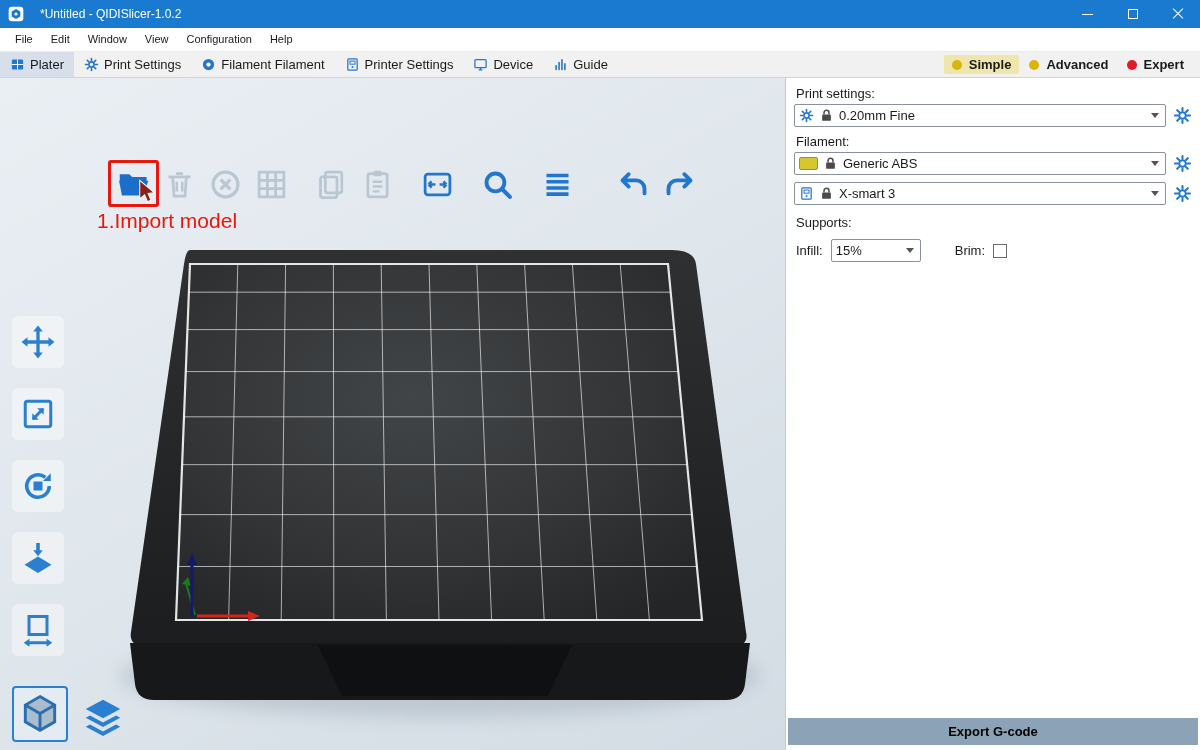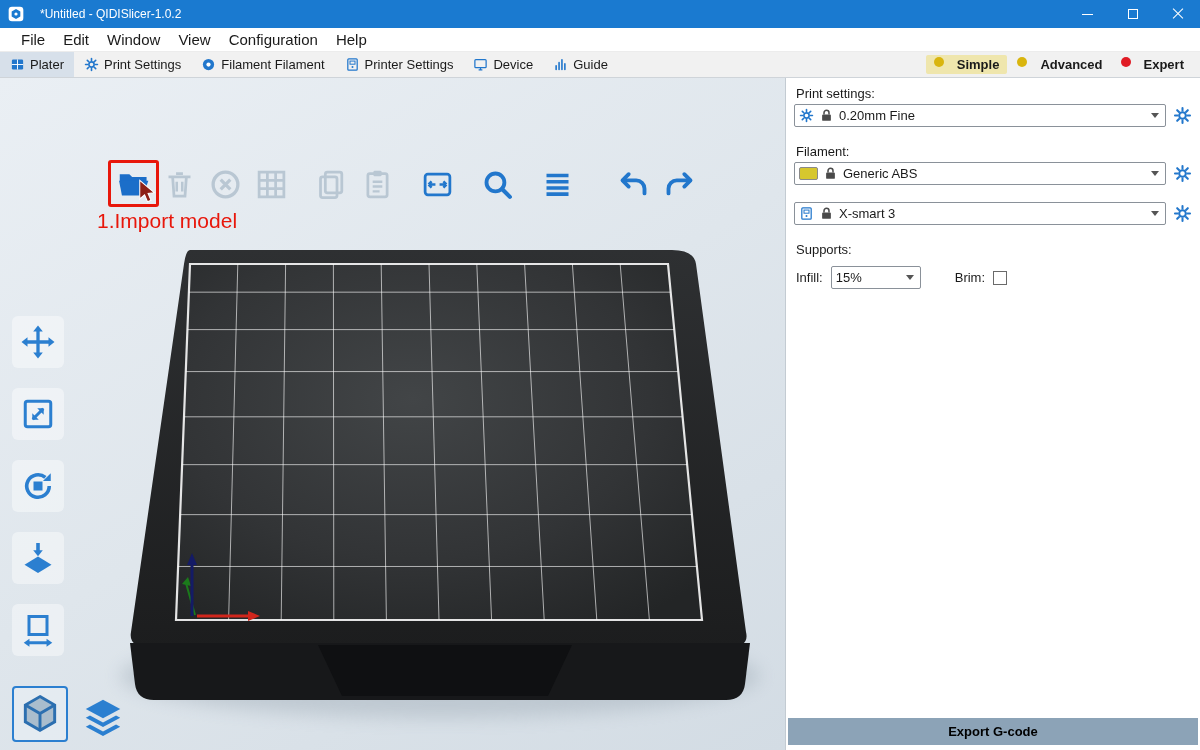--- a/index.html
+++ b/index.html
@@ -23,7 +23,7 @@
 
   
   .menubar { position:absolute; left:0; top:28px; width:1200px; height:24px; background:#fff;
-             border-bottom:1px solid #ececec; display:flex; align-items:center; font-size:15px; color:#1a1a1a; padding-left:12px; }
+             border-bottom:1px solid #ececec; display:flex; align-items:center; font-size:11px; color:#1a1a1a; padding-left:6px; }
   .menu-item { padding:0 9px; line-height:23px; }
 
   

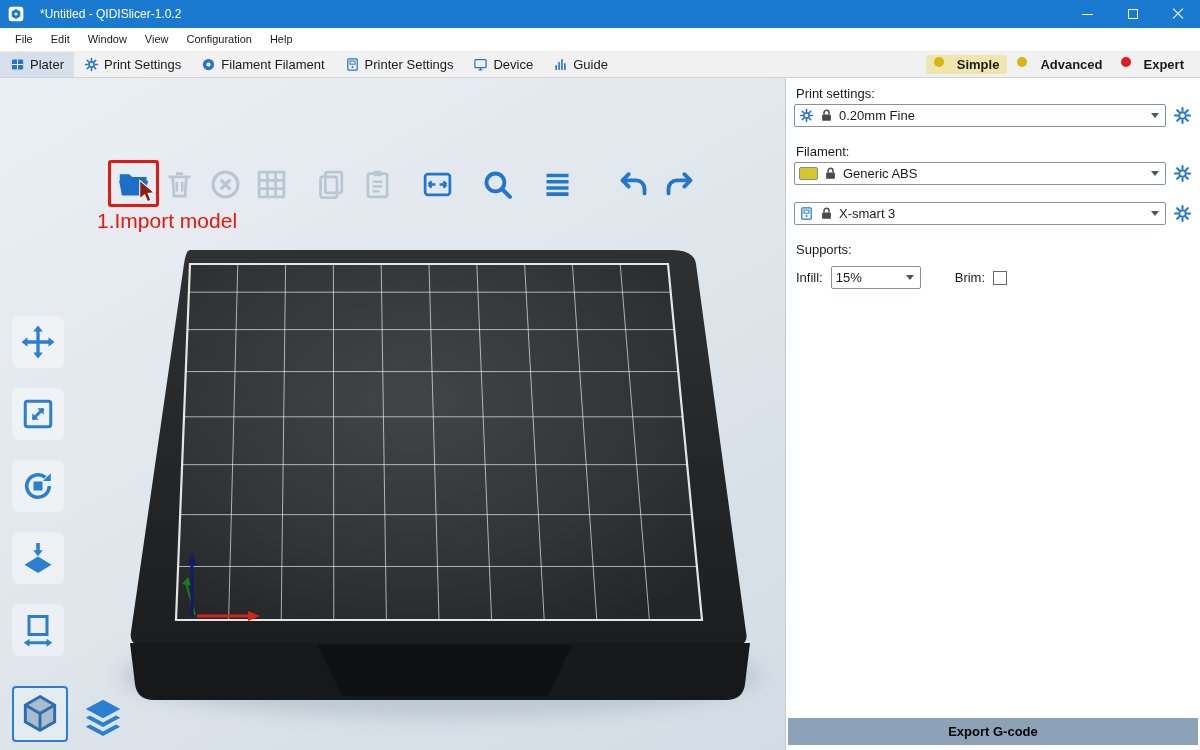--- a/index.html
+++ b/index.html
@@ -33,7 +33,7 @@
   .tab.selected { background:#d7e0ea; }
   .tab svg { width:15px; height:15px; color:#2277cc; }
   .modes { margin-left:auto; display:flex; align-items:center; gap:2px; padding-right:8px; }
-  .mode { display:flex; gap:13px; padding:2px 8px; font-weight:700; }
+  .mode { display:flex; align-items:center; gap:7px; padding:2px 8px; font-weight:700; }
   .mode.selected { background:#efe6ad; border-radius:2px; }
   .mode-dot { width:10px; height:10px; border-radius:50%; background:#ccc; }
 

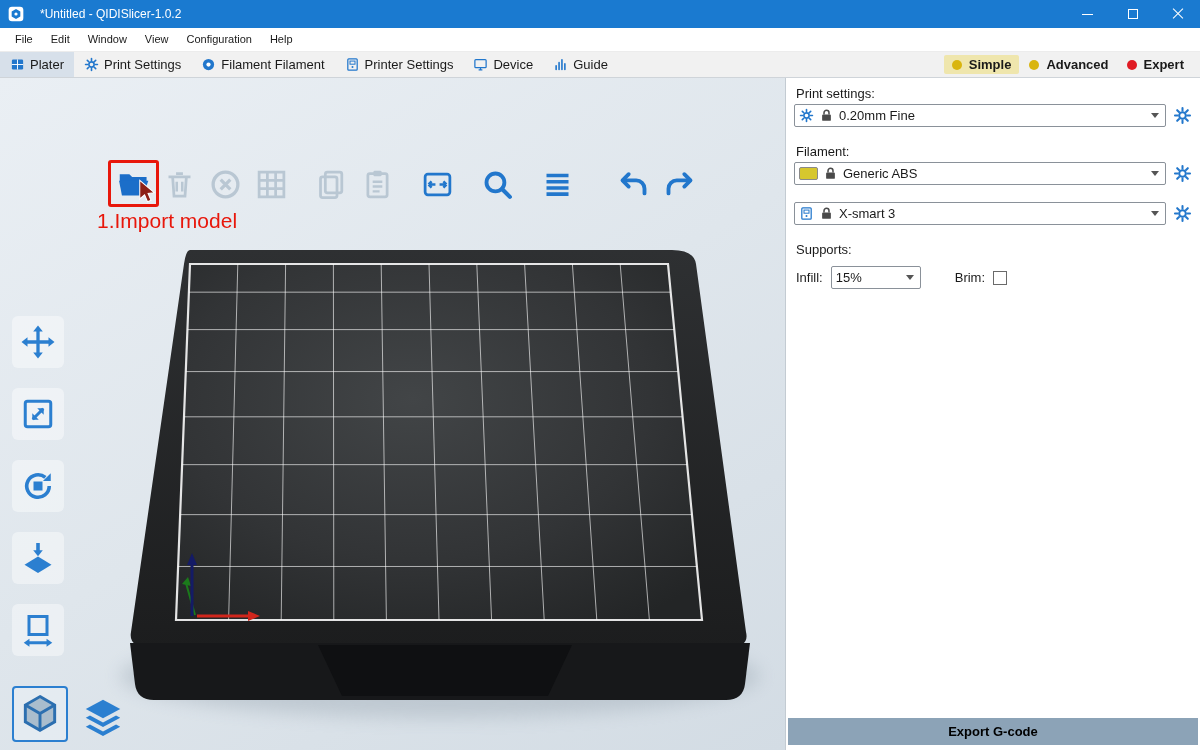--- a/index.html
+++ b/index.html
@@ -75,7 +75,7 @@
   .rightpanel { position:absolute; left:786px; top:78px; width:414px; height:672px; background:#fff;
                 padding:4px 8px; font-size:13px; color:#1a1a1a; }
   .plabel { margin:4px 0 3px 2px; }
-  .crow { display:flex; align-items:center; margin-bottom:17px; }
+  .crow { display:flex; align-items:center; margin-bottom:7px; }
   .combo { flex:1; height:23px; border:1px solid #8a9199; border-radius:2px; background:#fff;
            display:flex; align-items:center; padding:0 4px; gap:5px; }
   .cval { flex:1; font-size:13px; }

